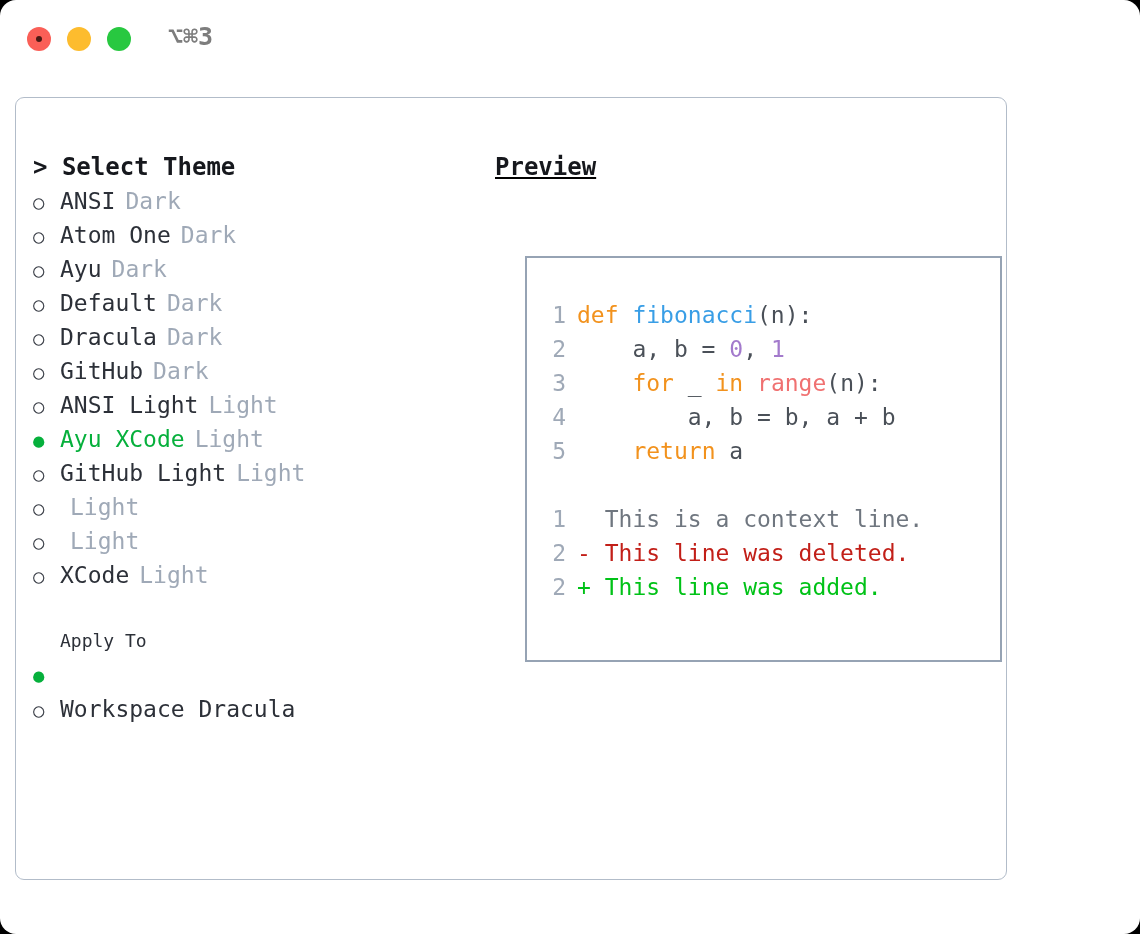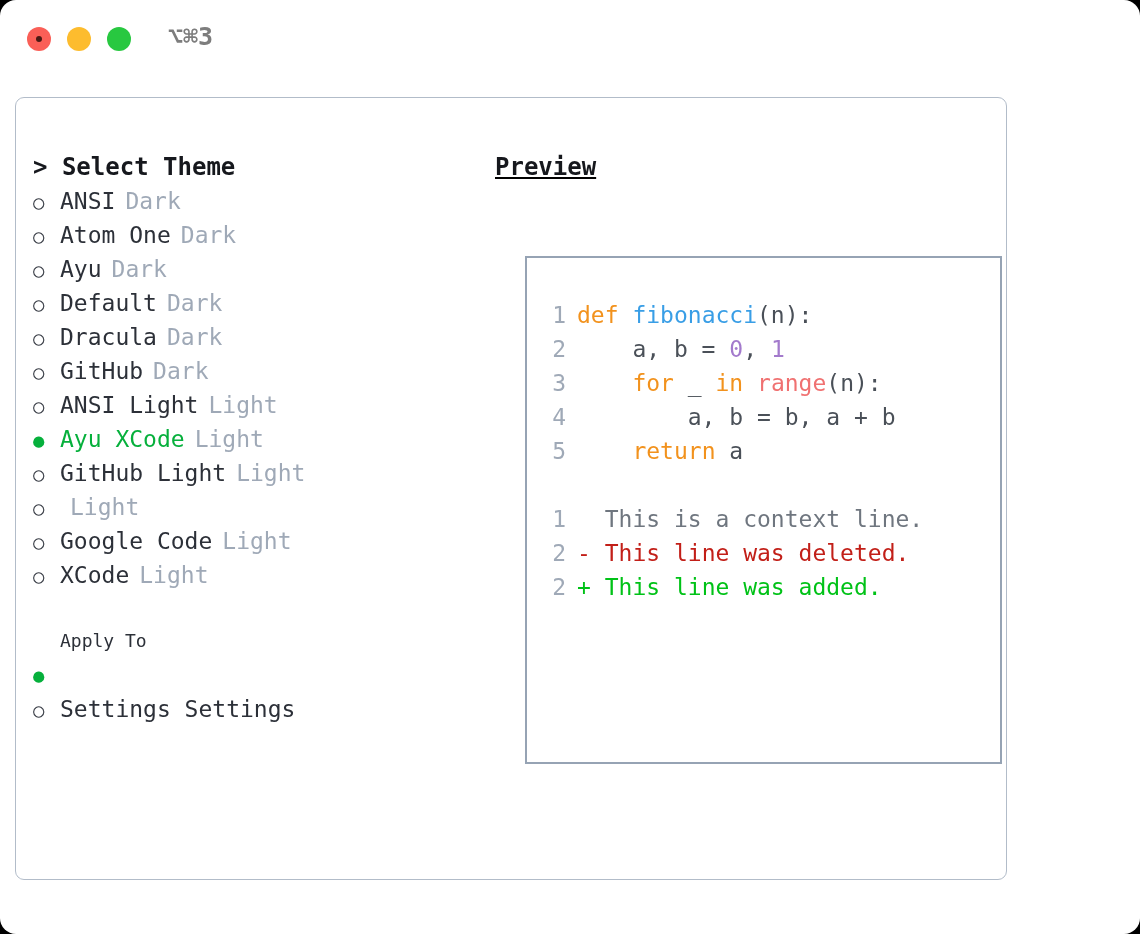--- a/index.html
+++ b/index.html
@@ -143,7 +143,7 @@
     left: 30px;
     top: 106px;
     width: 477px;
-    height: 508px;
+    height: 406px;
     border: 2px solid #96a3b4;
     box-sizing: border-box;
     background: #ffffff;

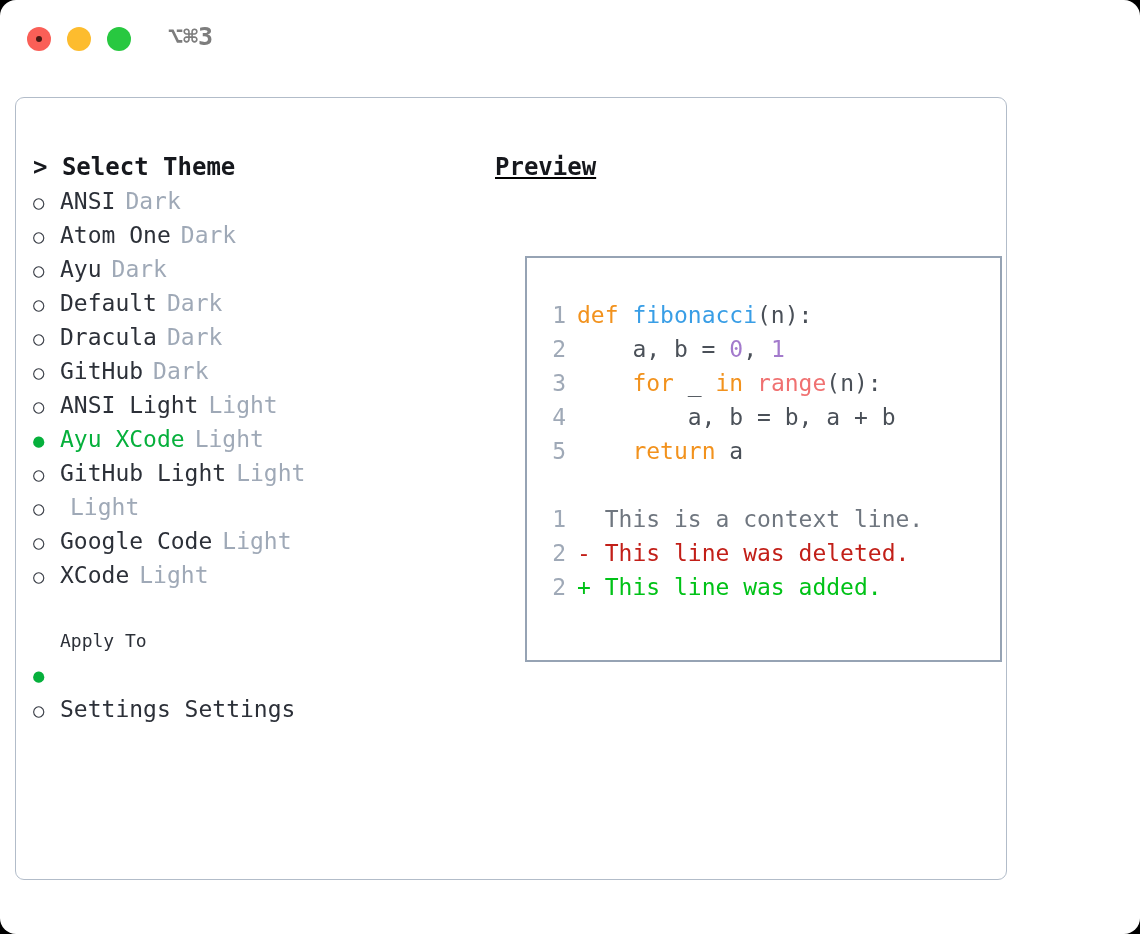--- a/index.html
+++ b/index.html
@@ -201,7 +201,7 @@
           <div class="row selected"><span class="marker">●</span><span class="name">Ayu XCode</span><span class="tag">Light</span></div>
           <div class="row"><span class="marker">○</span><span class="name">GitHub Light</span><span class="tag">Light</span></div>
           <div class="row"><span class="marker">○</span><span class="tag">Light</span></div>
-          <div class="row"><span class="marker">○</span><span class="name">Google Code</span><span class="tag">Light</span></div>
+          <div class="row"><span class="marker">○</span><span class="tag">Light</span></div>
           <div class="row"><span class="marker">○</span><span class="name">XCode</span><span class="tag">Light</span></div>
         </div>
       <div class="spacer-lg"></div>

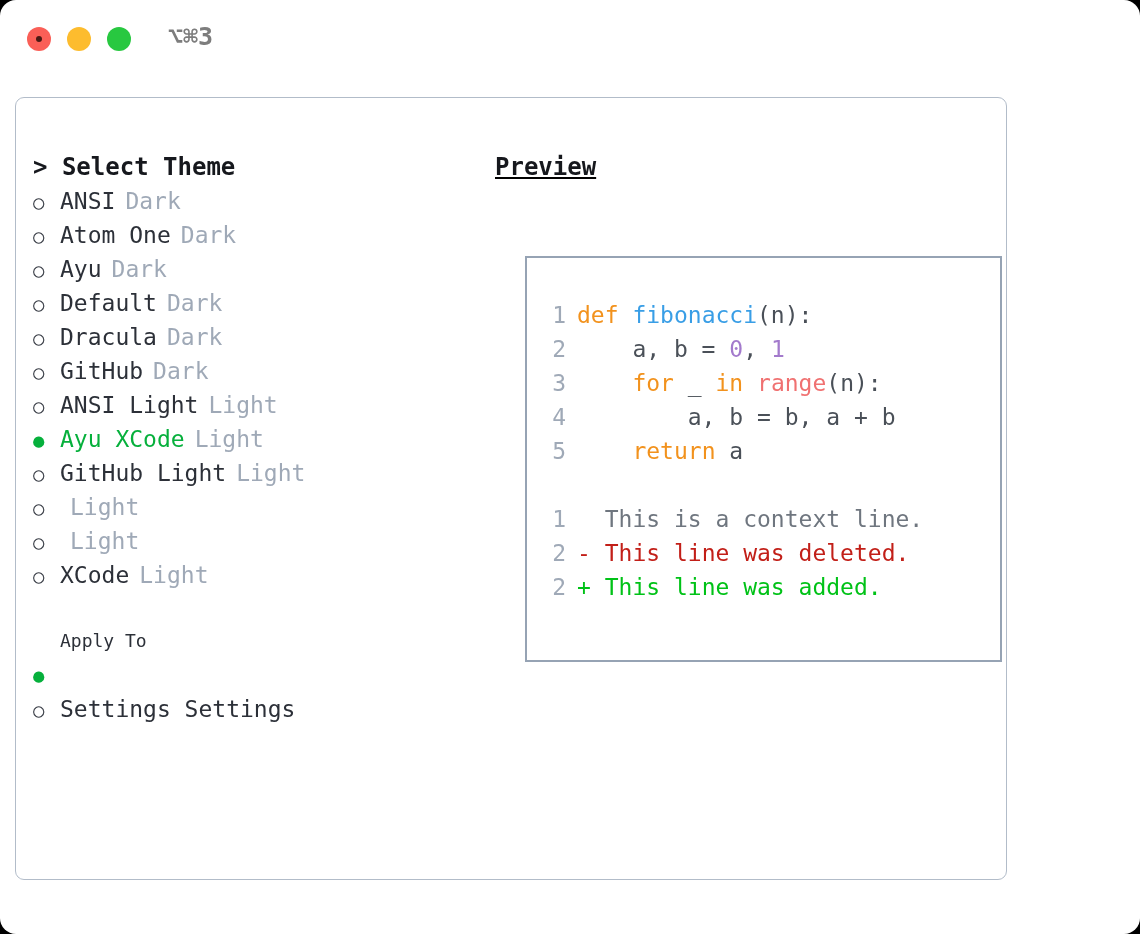--- a/index.html
+++ b/index.html
@@ -208,7 +208,7 @@
       <div class="subhead">Apply To</div>
       <div id="apply-list">
           <div class="row selected"><span class="marker">●</span></div>
-          <div class="row"><span class="marker">○</span><span class="name">Settings Settings</span></div>
+          <div class="row"><span class="marker">○</span><span class="name">Workspace Dracula</span></div>
         </div>
       <div class="spacer-md"></div>
     </div>

